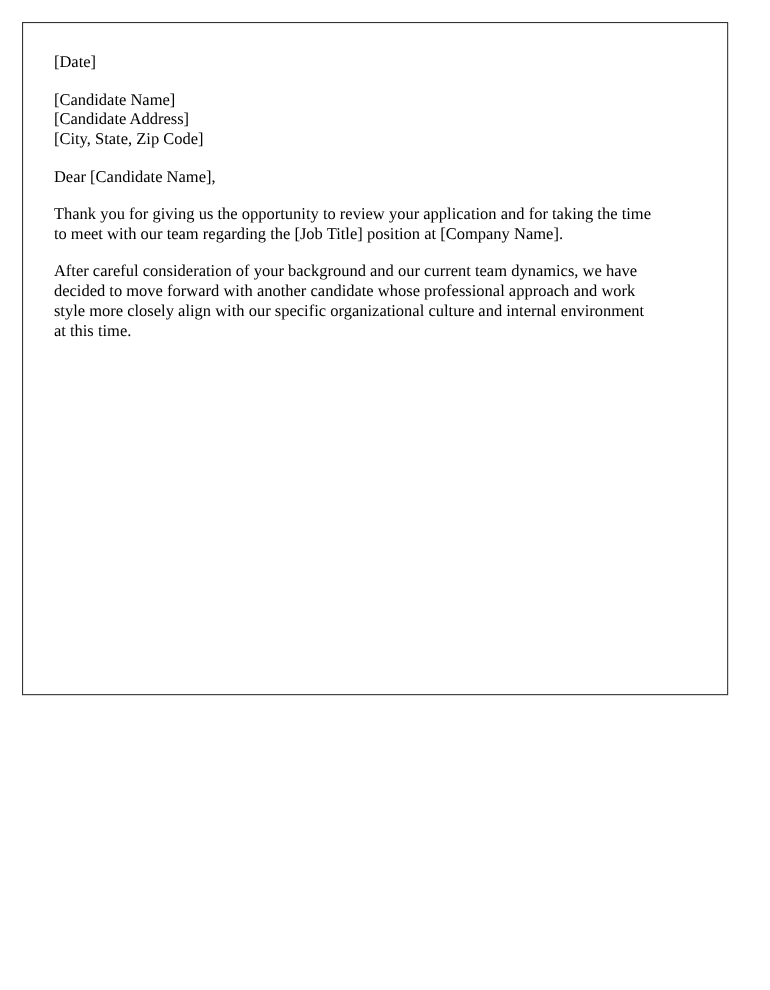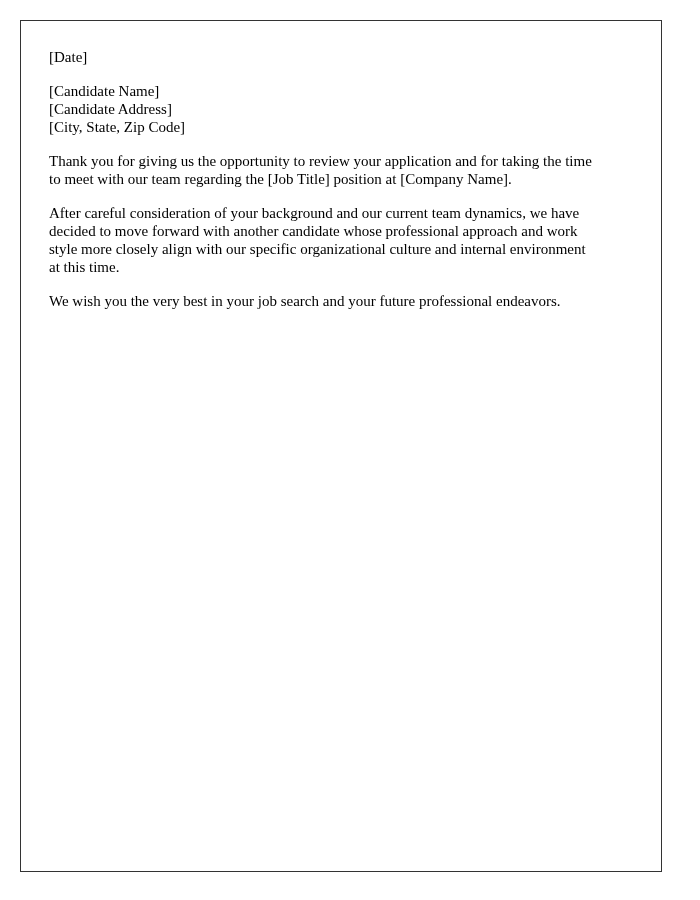--- a/index.html
+++ b/index.html
@@ -15,7 +15,7 @@
     left: 20px;
     top: 20px;
     width: 642px;
-    height: 852px;
+    height: 612px;
     box-sizing: border-box;
     border: 1.5px solid #333333;
     background: #ffffff;

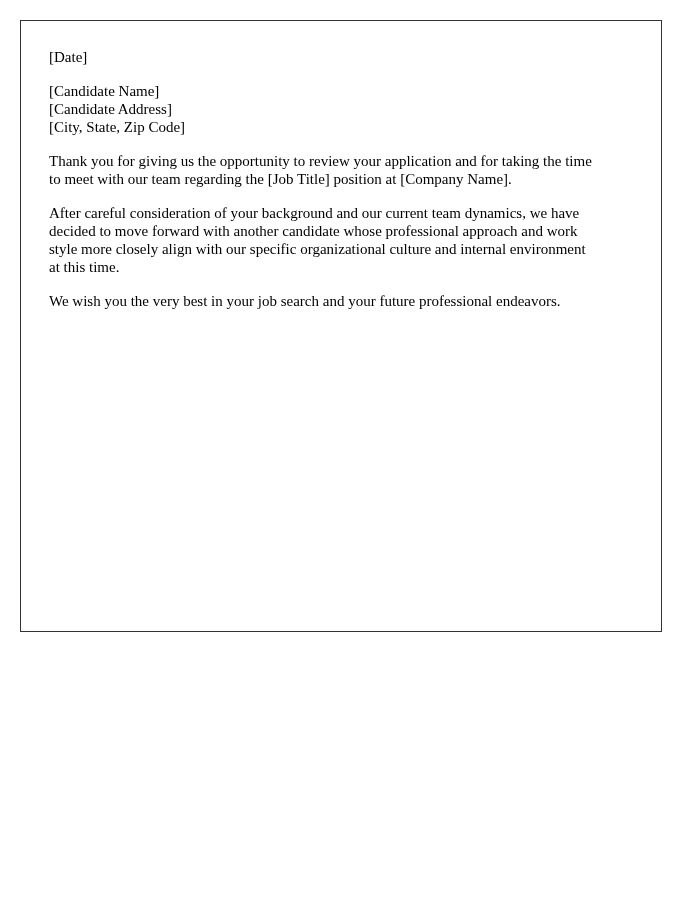--- a/index.html
+++ b/index.html
@@ -38,6 +38,7 @@
   <p>[Candidate Name]
 [Candidate Address]
 [City, State, Zip Code]</p>
+  <p>Dear [Candidate Name],</p>
   <p>Thank you for giving us the opportunity to review your application and for taking the time
 to meet with our team regarding the [Job Title] position at [Company Name].</p>
   <p>After careful consideration of your background and our current team dynamics, we have

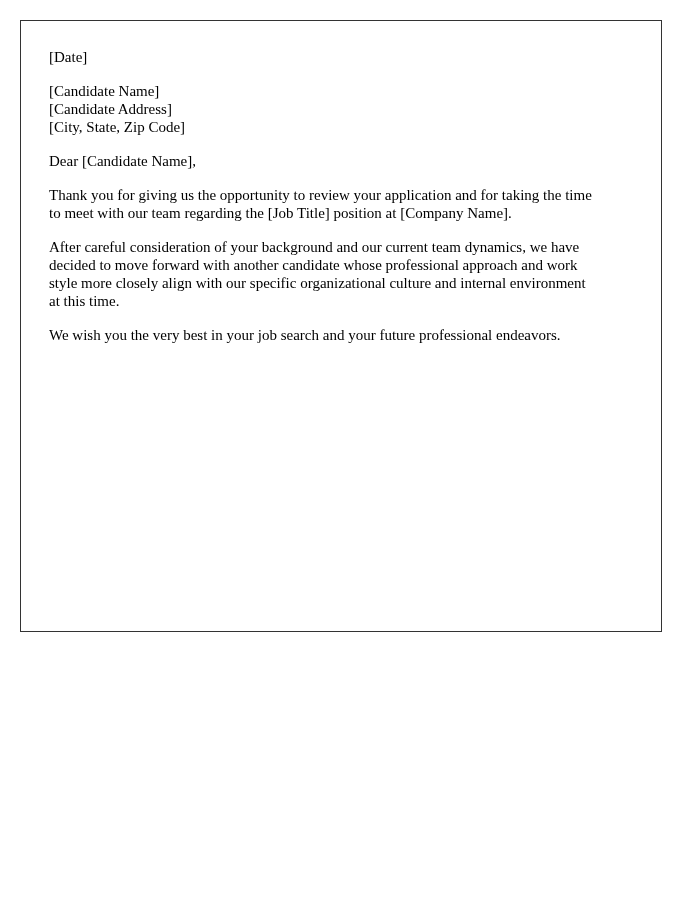--- a/index.html
+++ b/index.html
@@ -45,7 +45,6 @@
 decided to move forward with another candidate whose professional approach and work
 style more closely align with our specific organizational culture and internal environment
 at this time.</p>
-  <p>We wish you the very best in your job search and your future professional endeavors.</p>
 </div>
 
 </body></html>

